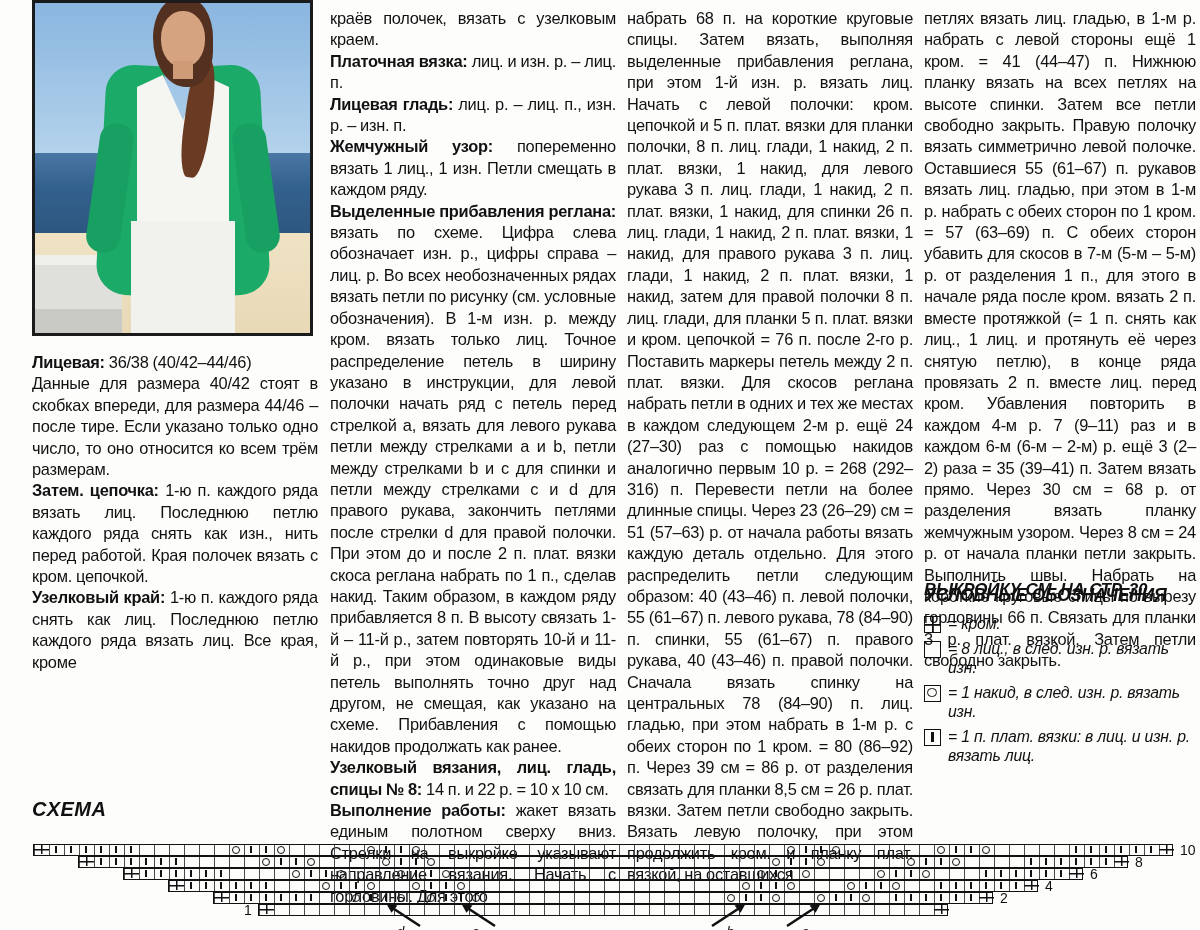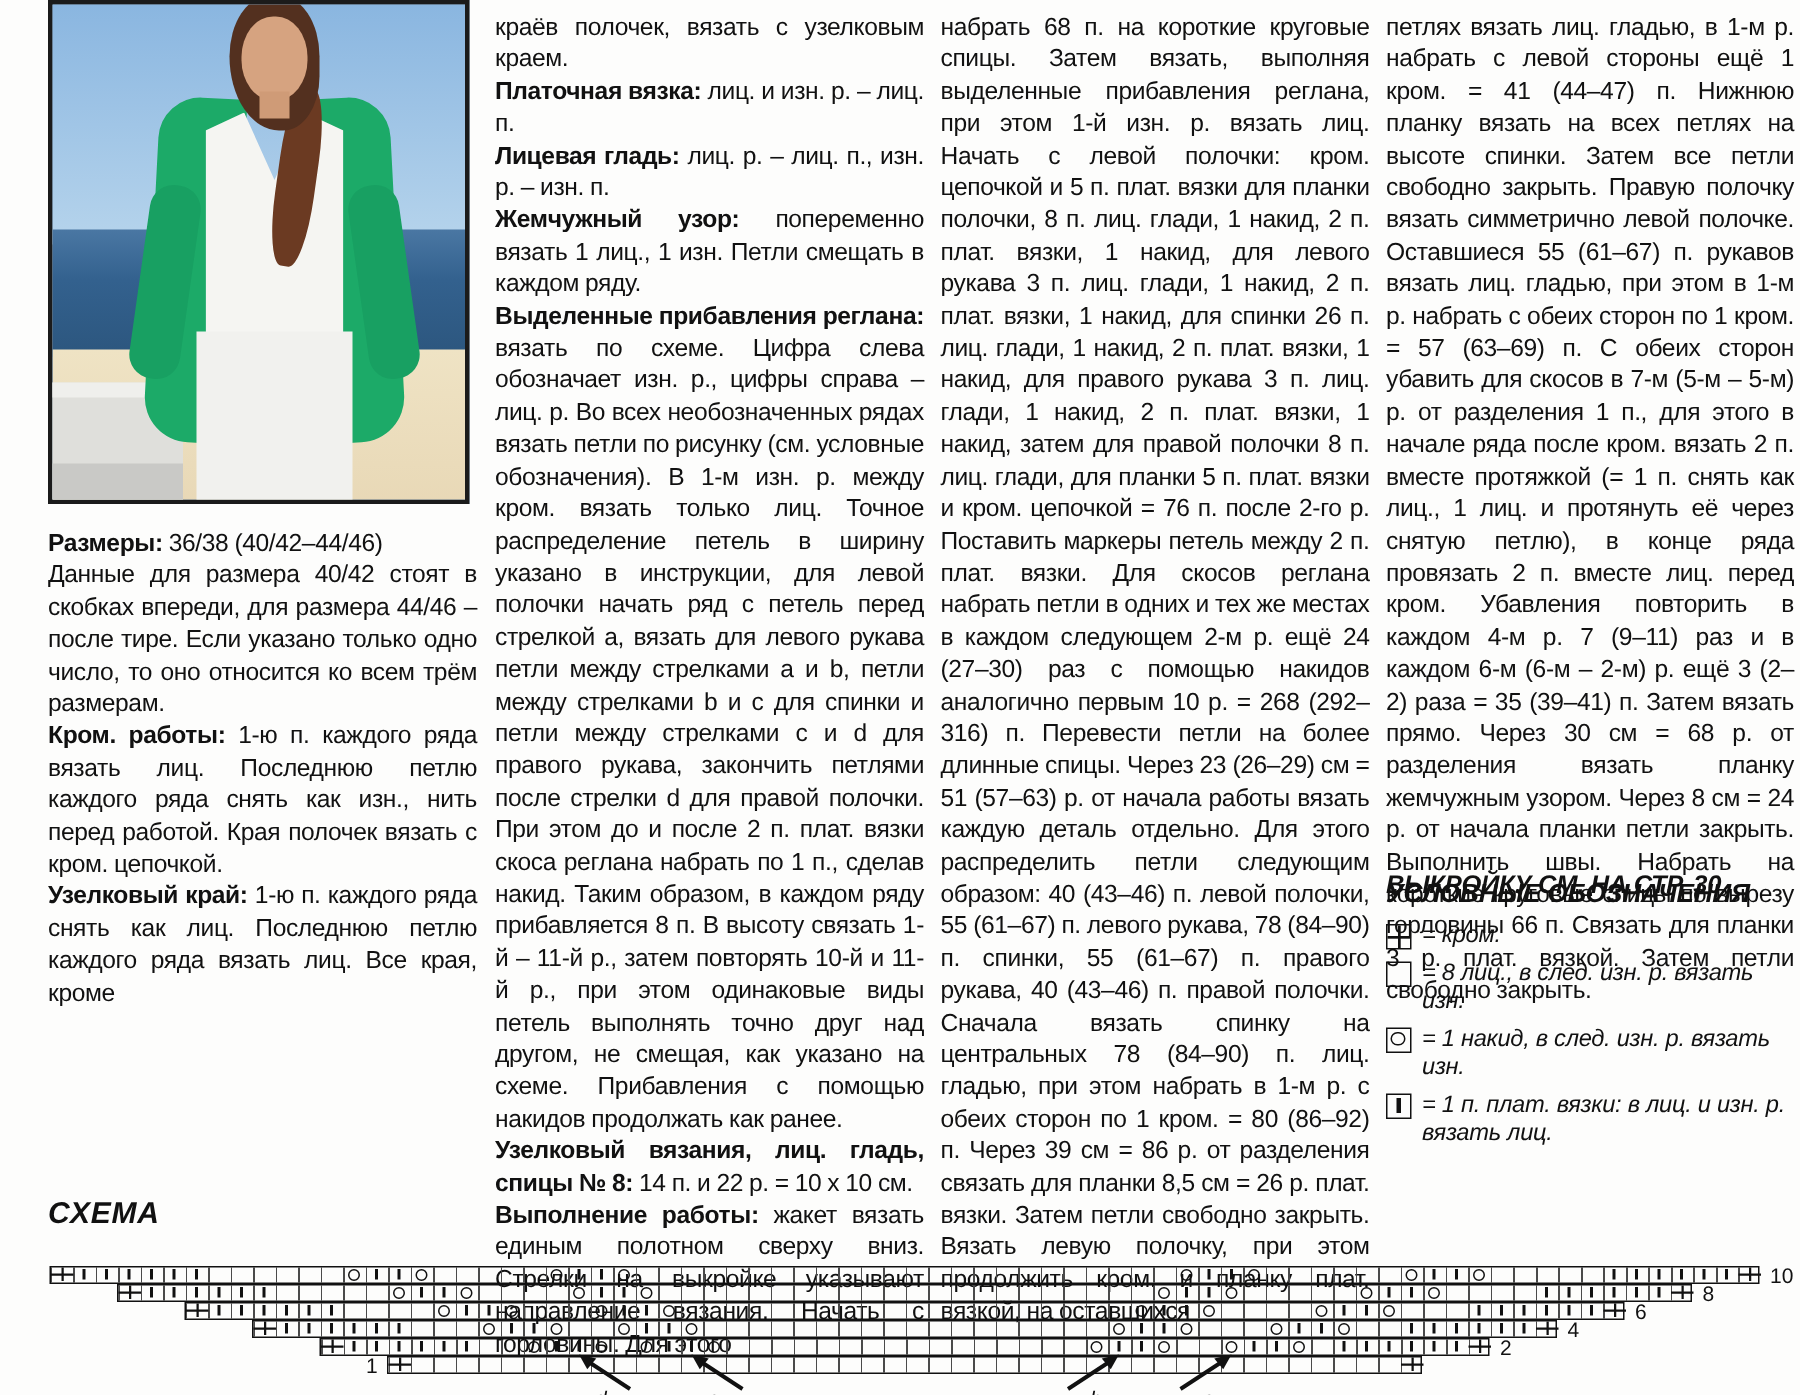--- a/index.html
+++ b/index.html
@@ -99,7 +99,7 @@
   </div>
 
   <div class="col" id="col1">
-      <p class="para"><b>Размеры: </b>36/38 (40/42–44/46)</p>
+      <p class="para"><b>Лицевая: </b>36/38 (40/42–44/46)</p>
       <p class="para">Данные для размера 40/42 стоят в скобках впереди, для размера 44/46 – после тире. Если указано только одно число, то оно относится ко всем трём размерам.</p>
       <p class="para"><b>Кром. работы: </b>1-ю п. каждого ряда вязать лиц. Последнюю петлю каждого ряда снять как изн., нить перед работой. Края полочек вязать с кром. цепочкой.</p>
       <p class="para"><b>Узелковый край: </b>1-ю п. каждого ряда снять как лиц. Последнюю петлю каждого ряда вязать лиц. Все края, кроме</p>

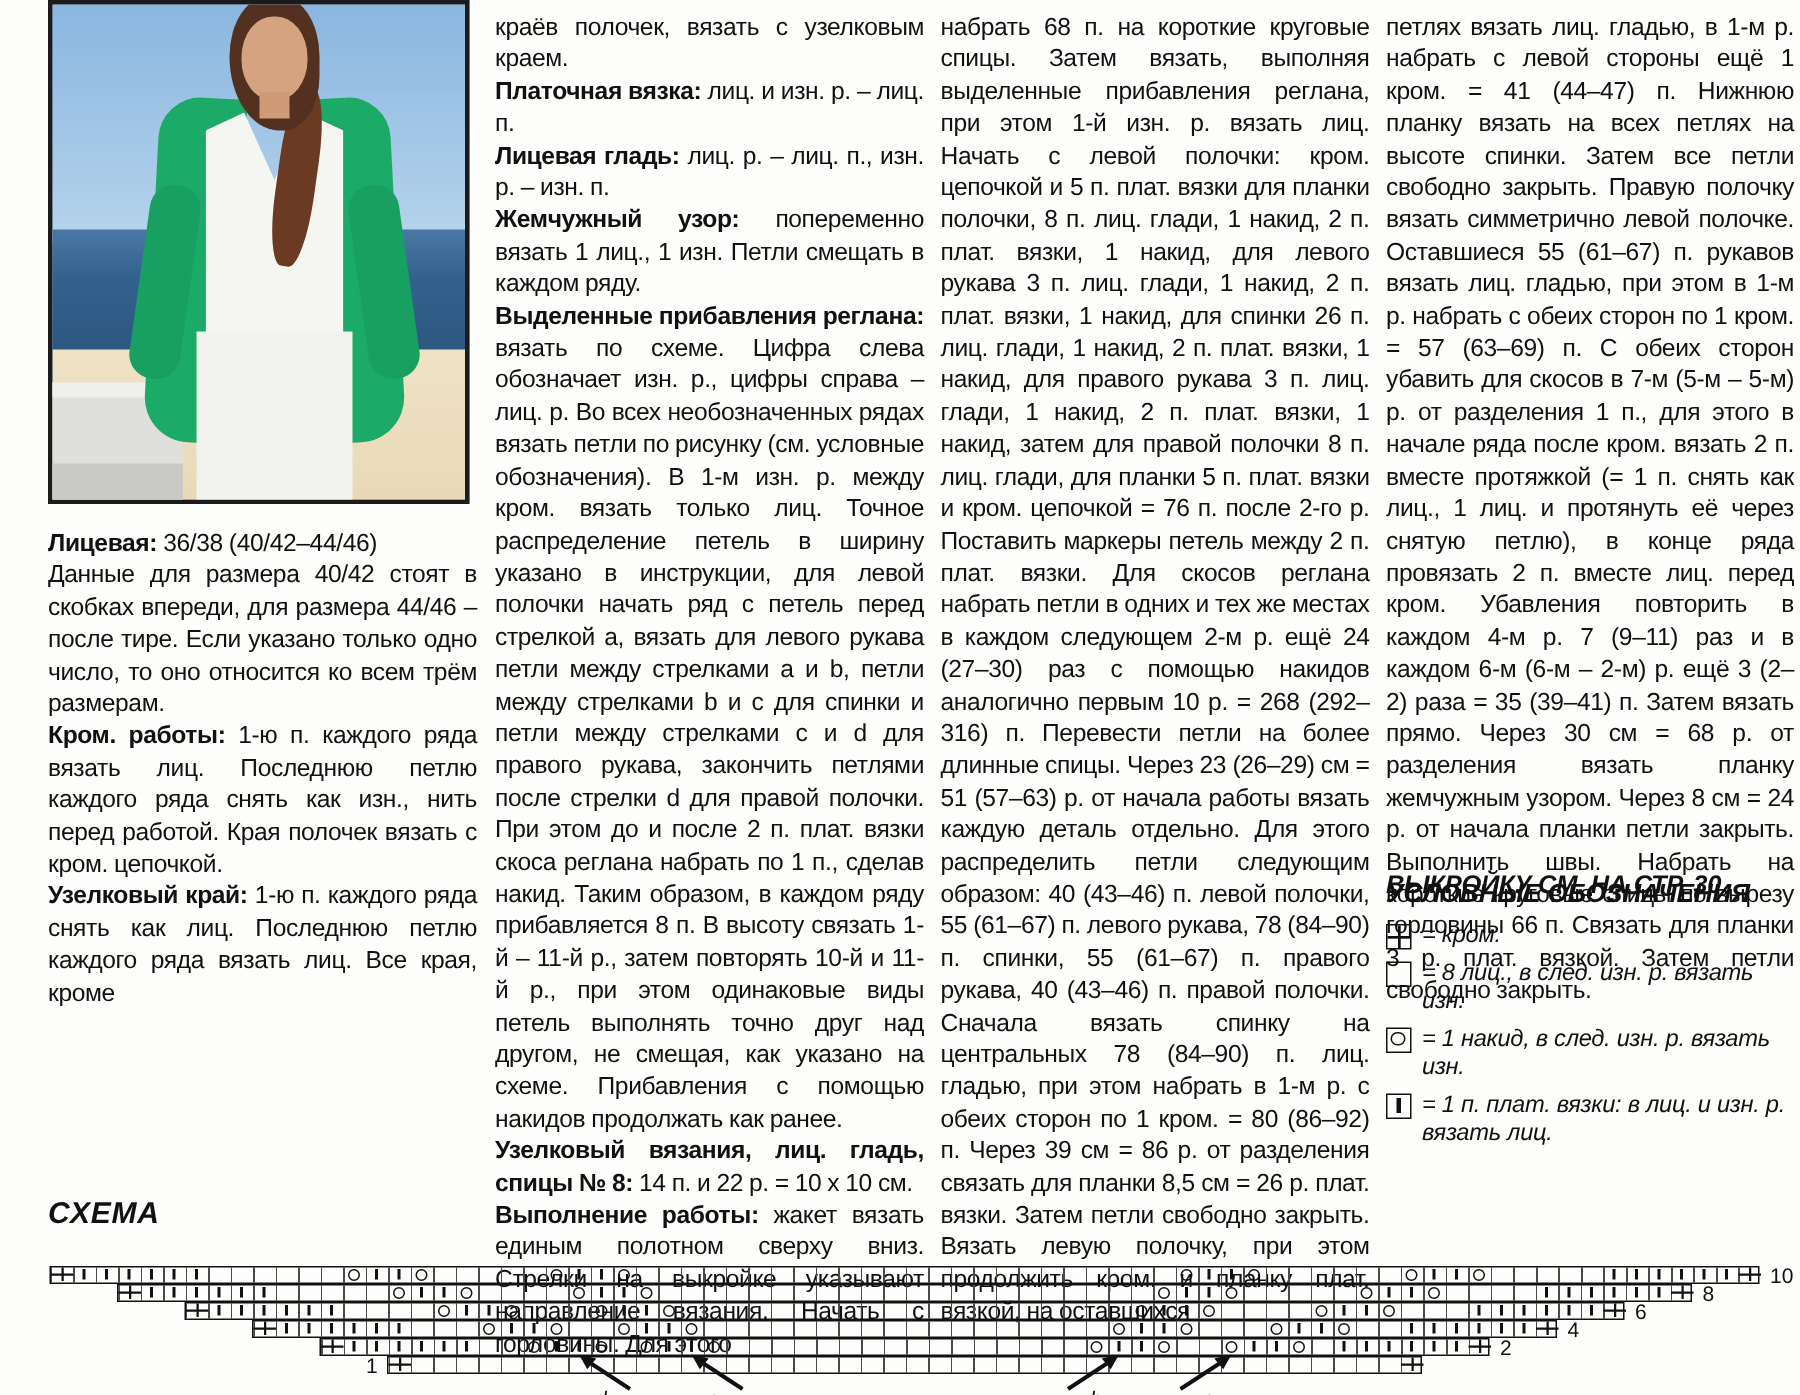--- a/index.html
+++ b/index.html
@@ -101,7 +101,7 @@
   <div class="col" id="col1">
       <p class="para"><b>Лицевая: </b>36/38 (40/42–44/46)</p>
       <p class="para">Данные для размера 40/42 стоят в скобках впереди, для размера 44/46 – после тире. Если указано только одно число, то оно относится ко всем трём размерам.</p>
-      <p class="para"><b>Кром. работы: </b>1-ю п. каждого ряда вязать лиц. Последнюю петлю каждого ряда снять как изн., нить перед работой. Края полочек вязать с кром. цепочкой.</p>
+      <p class="para"><b>Затем. цепочка: </b>1-ю п. каждого ряда вязать лиц. Последнюю петлю каждого ряда снять как изн., нить перед работой. Края полочек вязать с кром. цепочкой.</p>
       <p class="para"><b>Узелковый край: </b>1-ю п. каждого ряда снять как лиц. Последнюю петлю каждого ряда вязать лиц. Все края, кроме</p>
     </div>
   <div class="col" id="col2">

